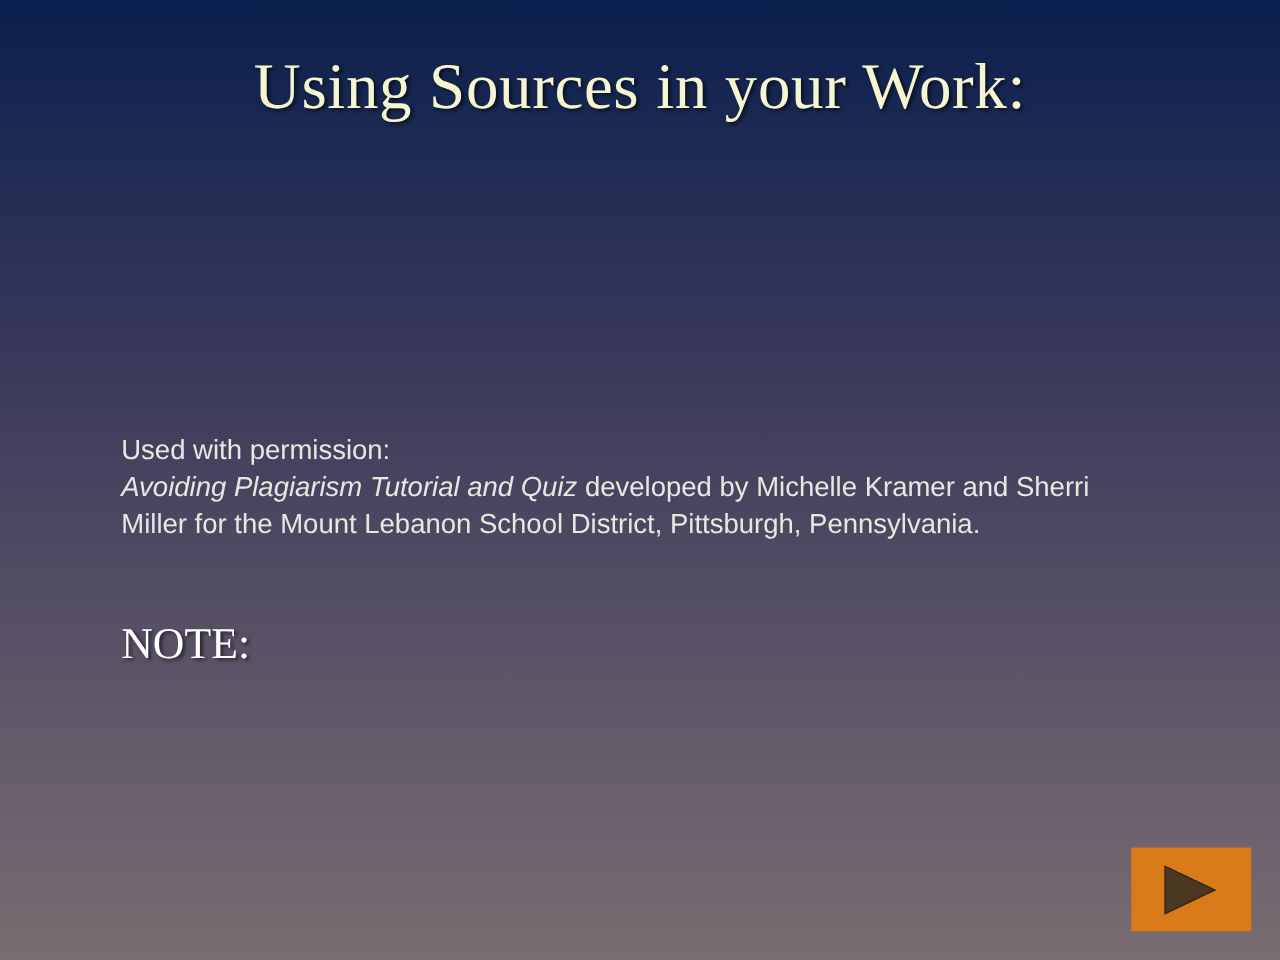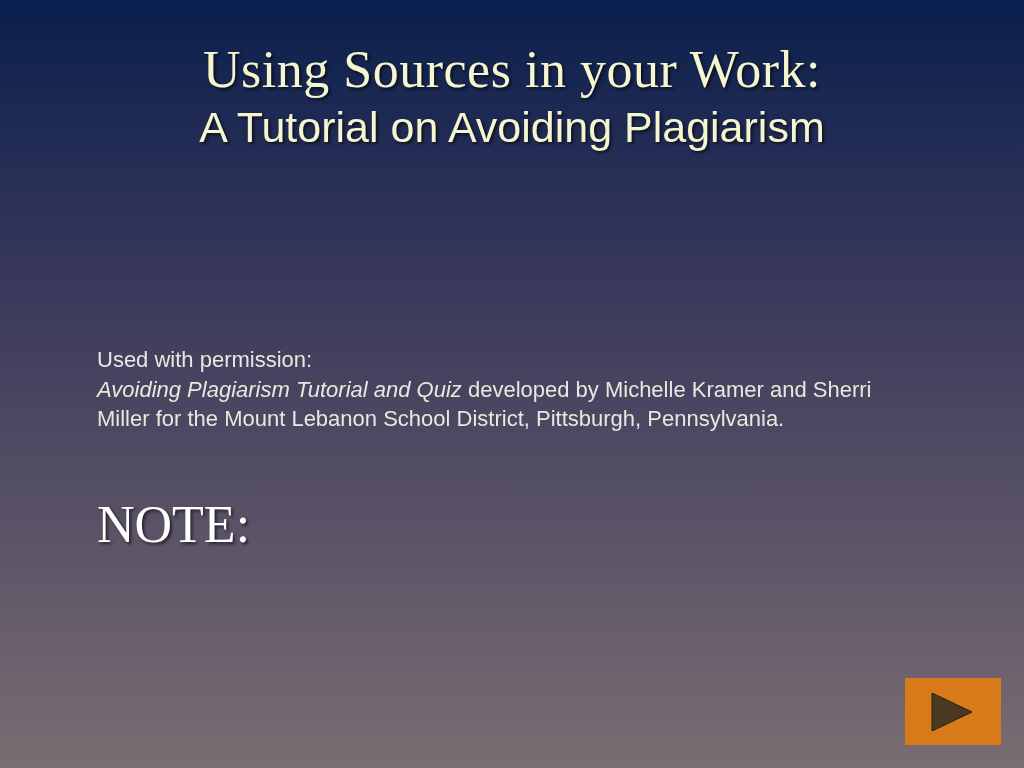--- a/index.html
+++ b/index.html
@@ -92,7 +92,6 @@
 
 <div class="title-container">
   <div class="title-main">Using Sources in your Work:</div>
-  <div class="title-sub">A Tutorial on Avoiding Plagiarism</div>
 </div>
 
 <div class="permission-block">

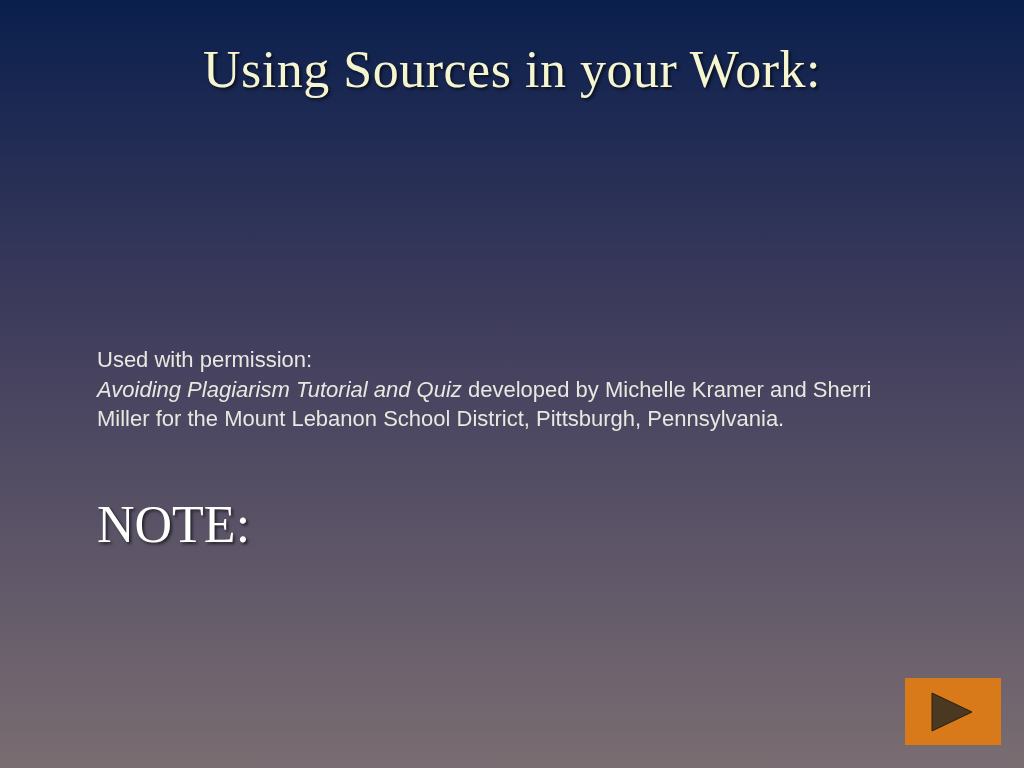--- a/index.html
+++ b/index.html
@@ -58,7 +58,7 @@
     }
     .note-label {
       font-family: "Times New Roman", Georgia, serif;
-      font-size: 52px;
+      font-size: 35px;
       color: #ffffff;
       text-shadow: 2px 2px 3px rgba(0,0,0,0.6);
     }

